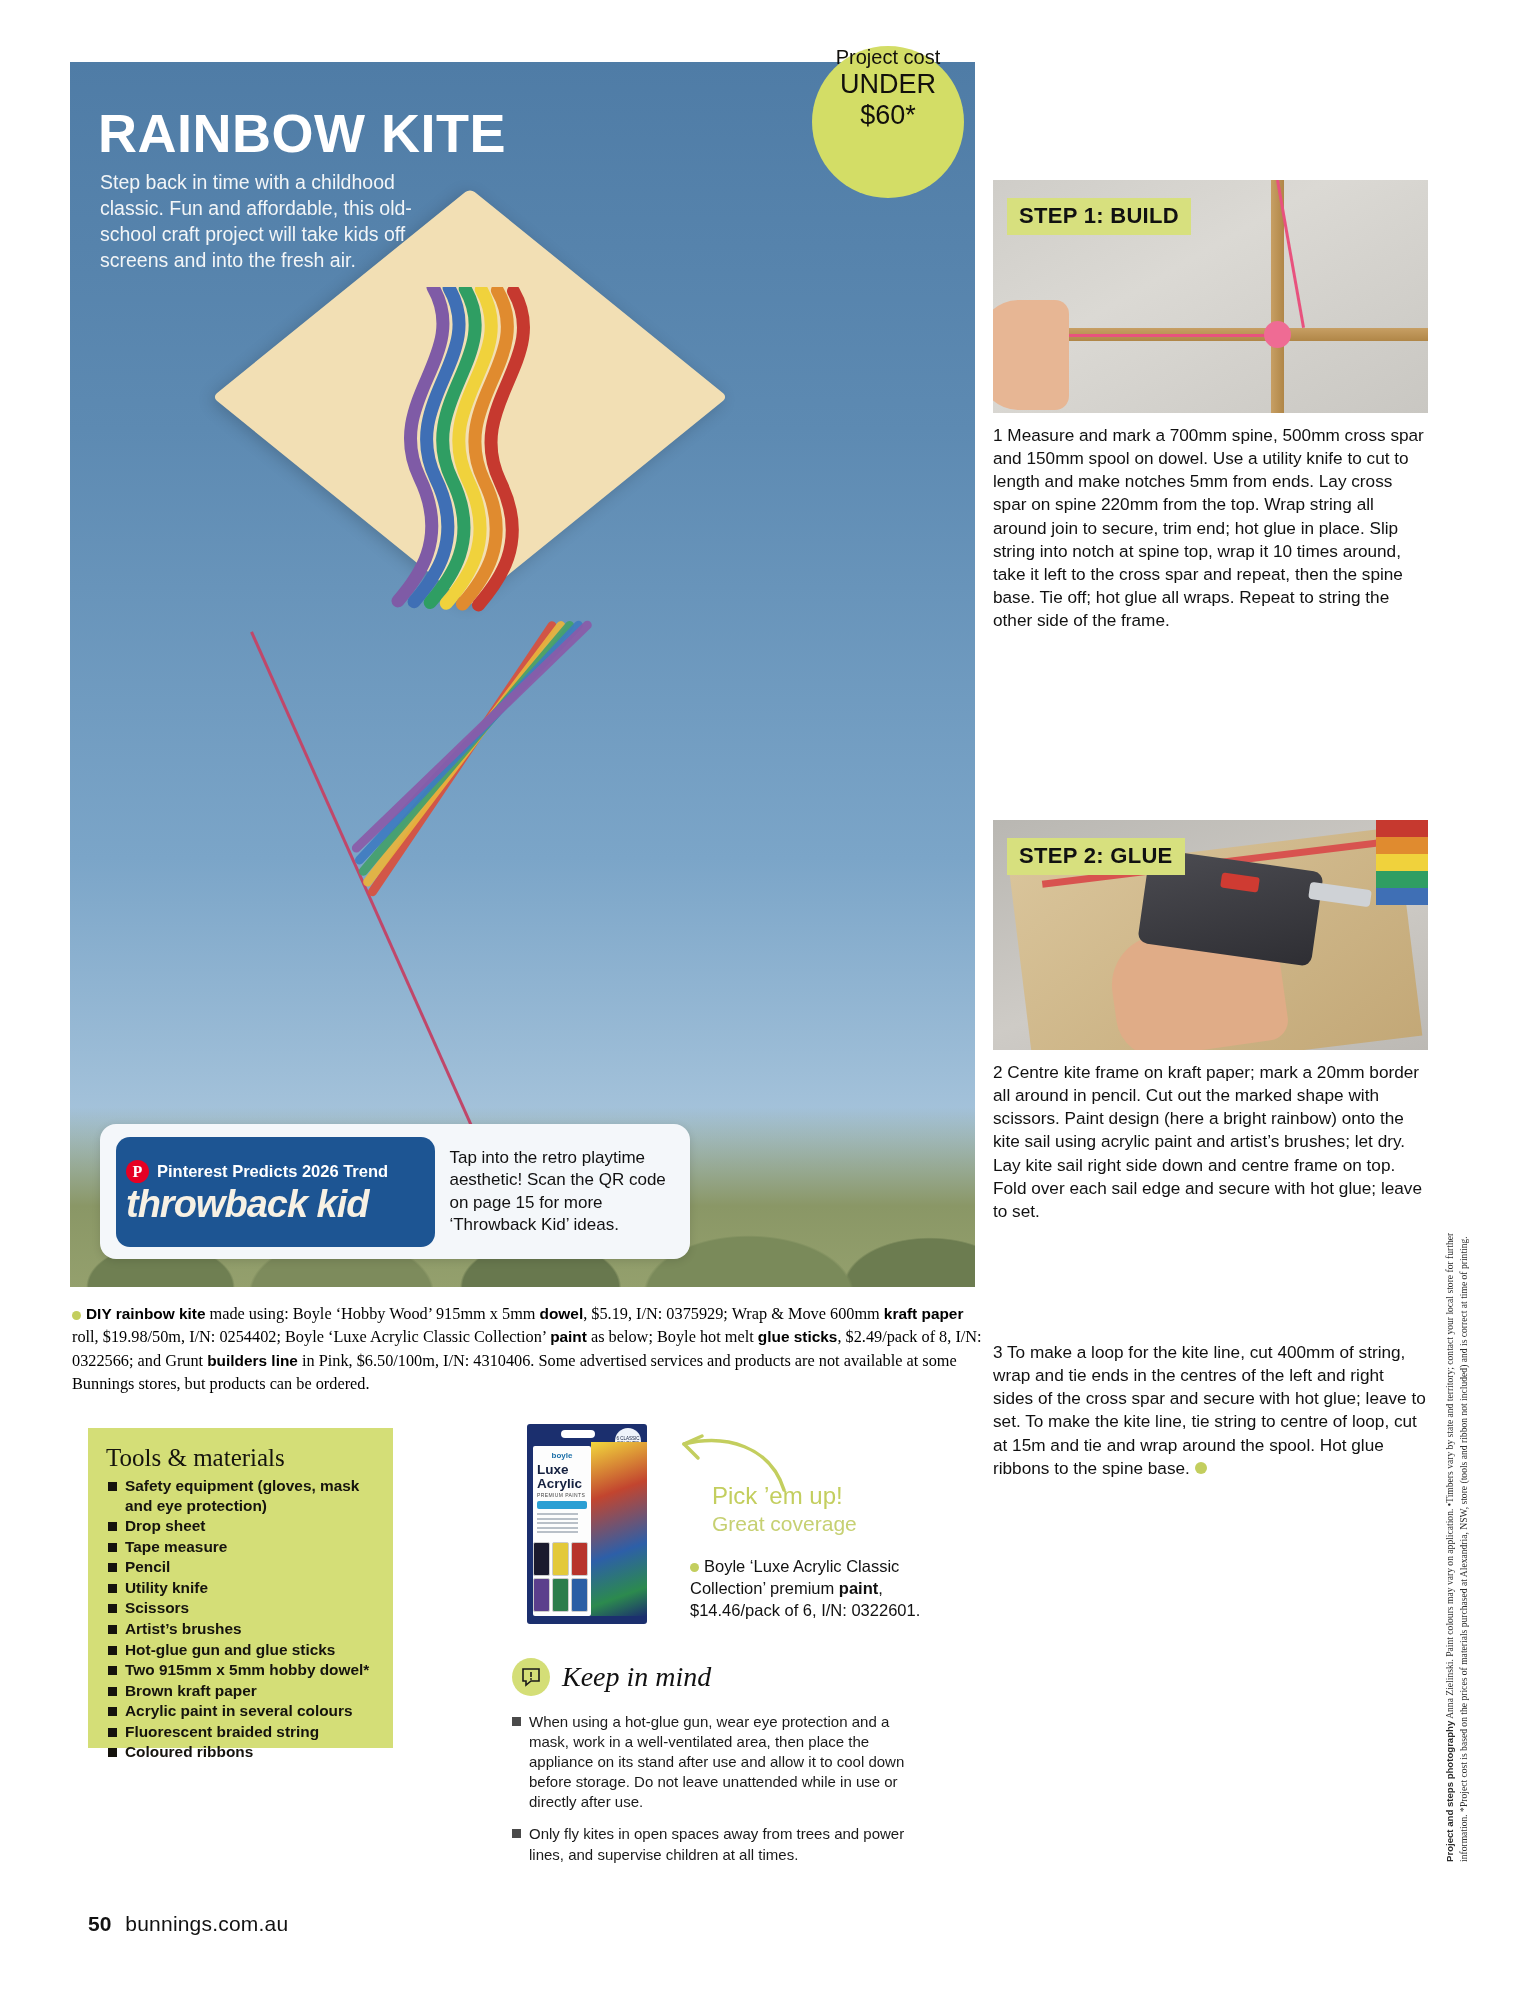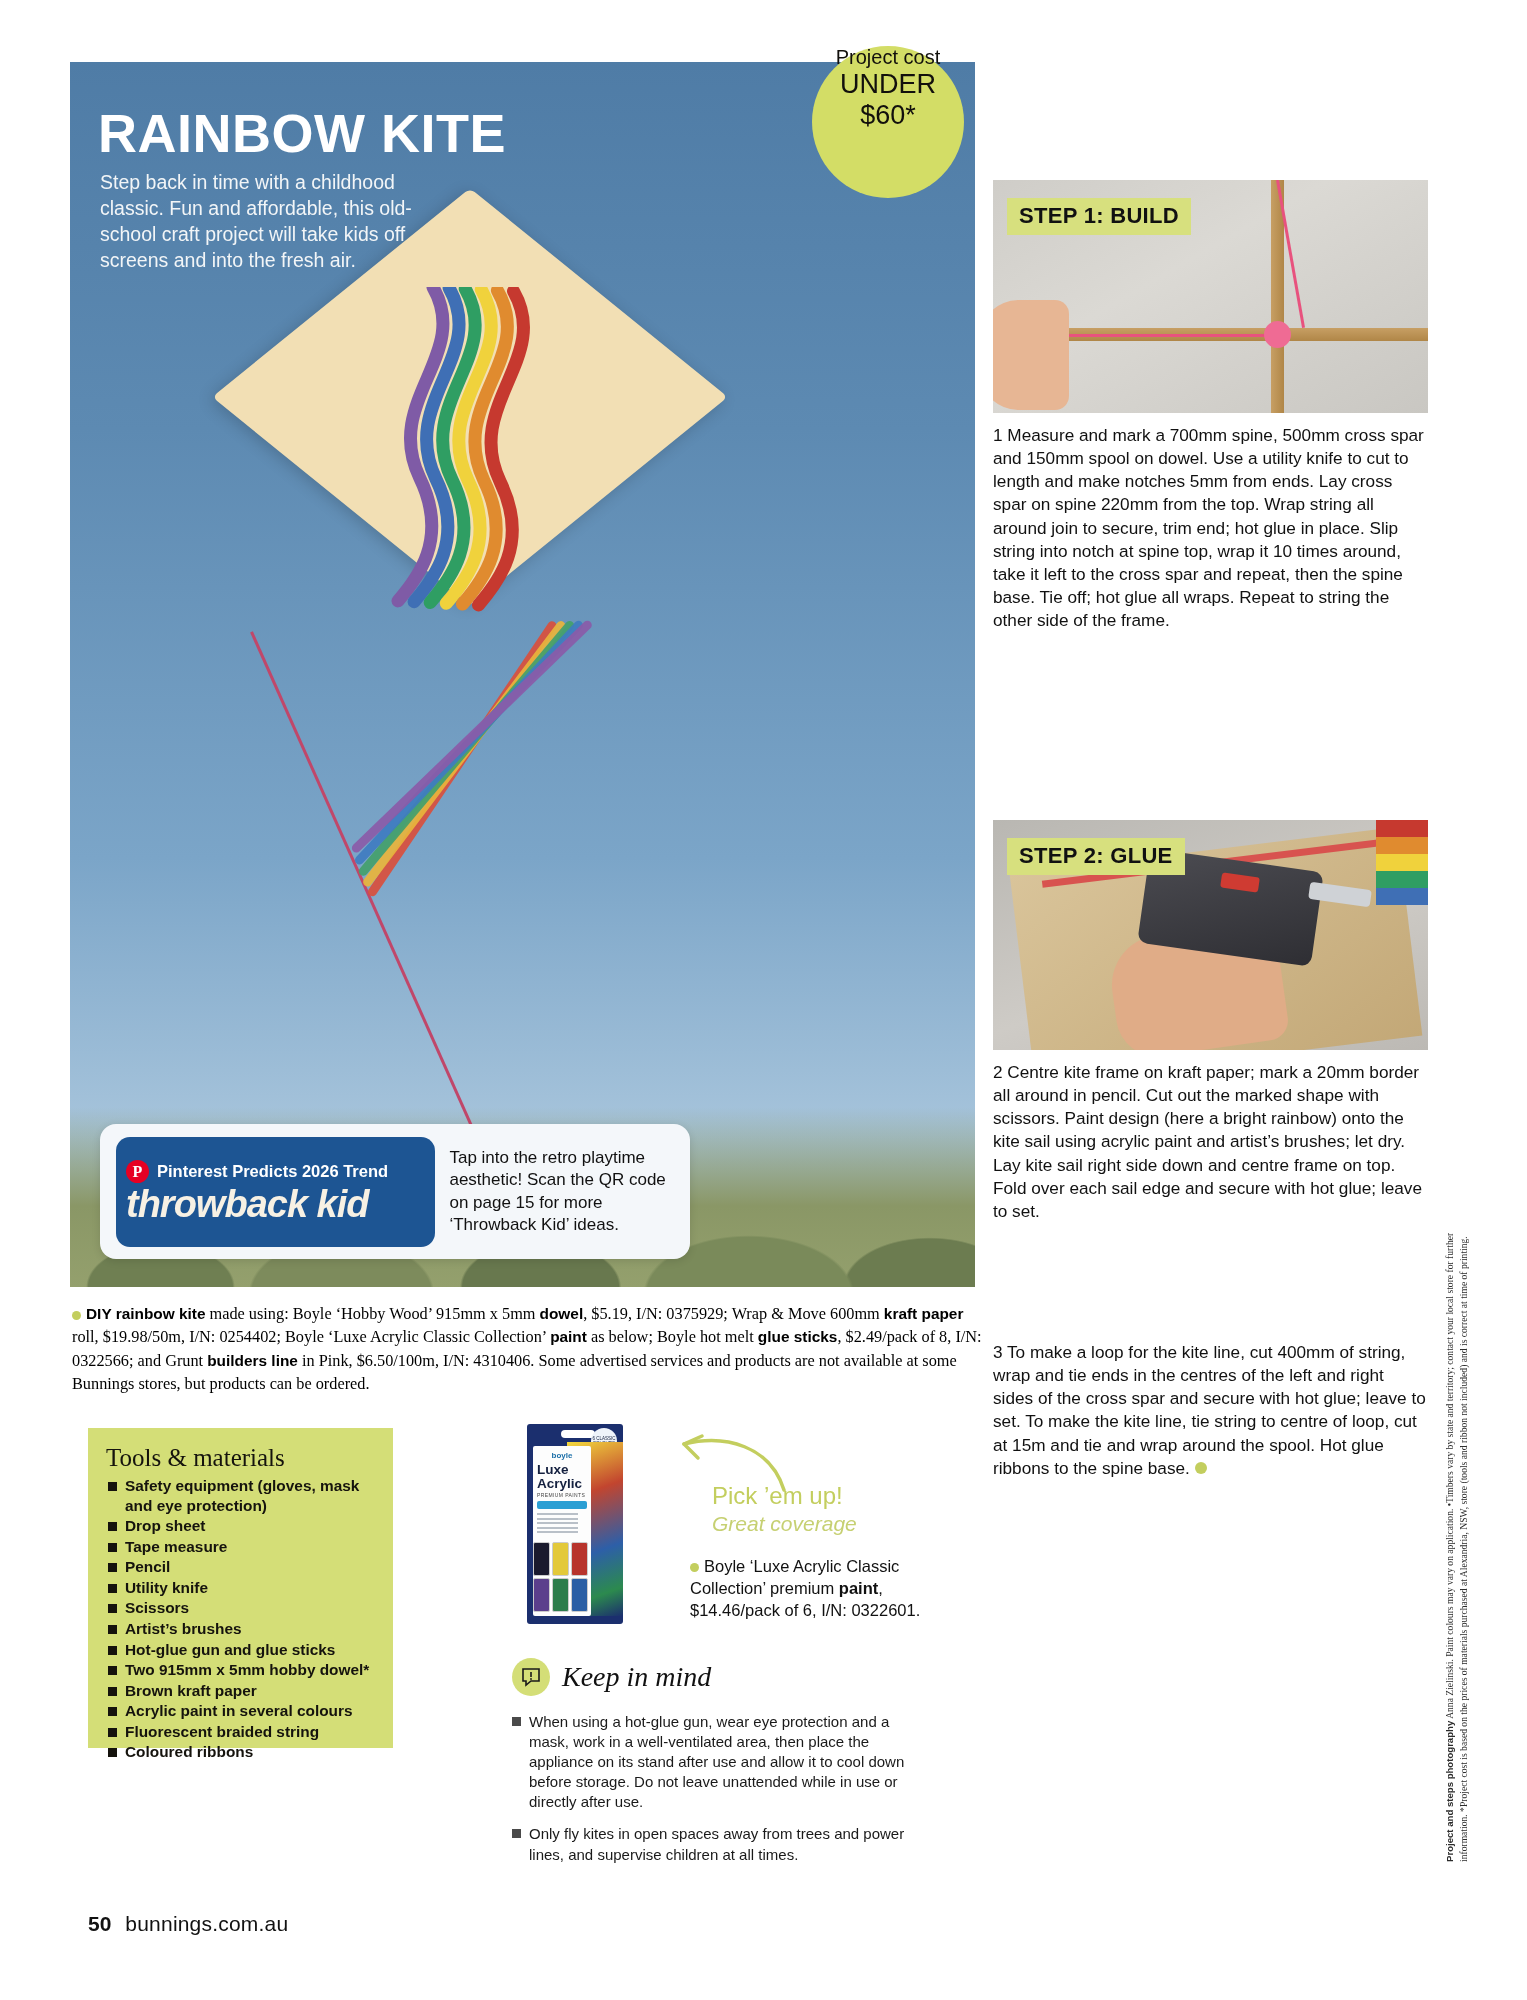--- a/index.html
+++ b/index.html
@@ -136,7 +136,7 @@
 
   
   .paint-pack {
-    position: absolute; left: 527px; top: 1424px; width: 96px; height: 200px;
+    position: absolute; left: 527px; top: 1424px; width: 120px; height: 200px;
   }
   .pp-outer { width: 100%; height: 100%; background: #1b2f6e; border-radius: 3px; position: relative; overflow:hidden; }
   .pp-inner {

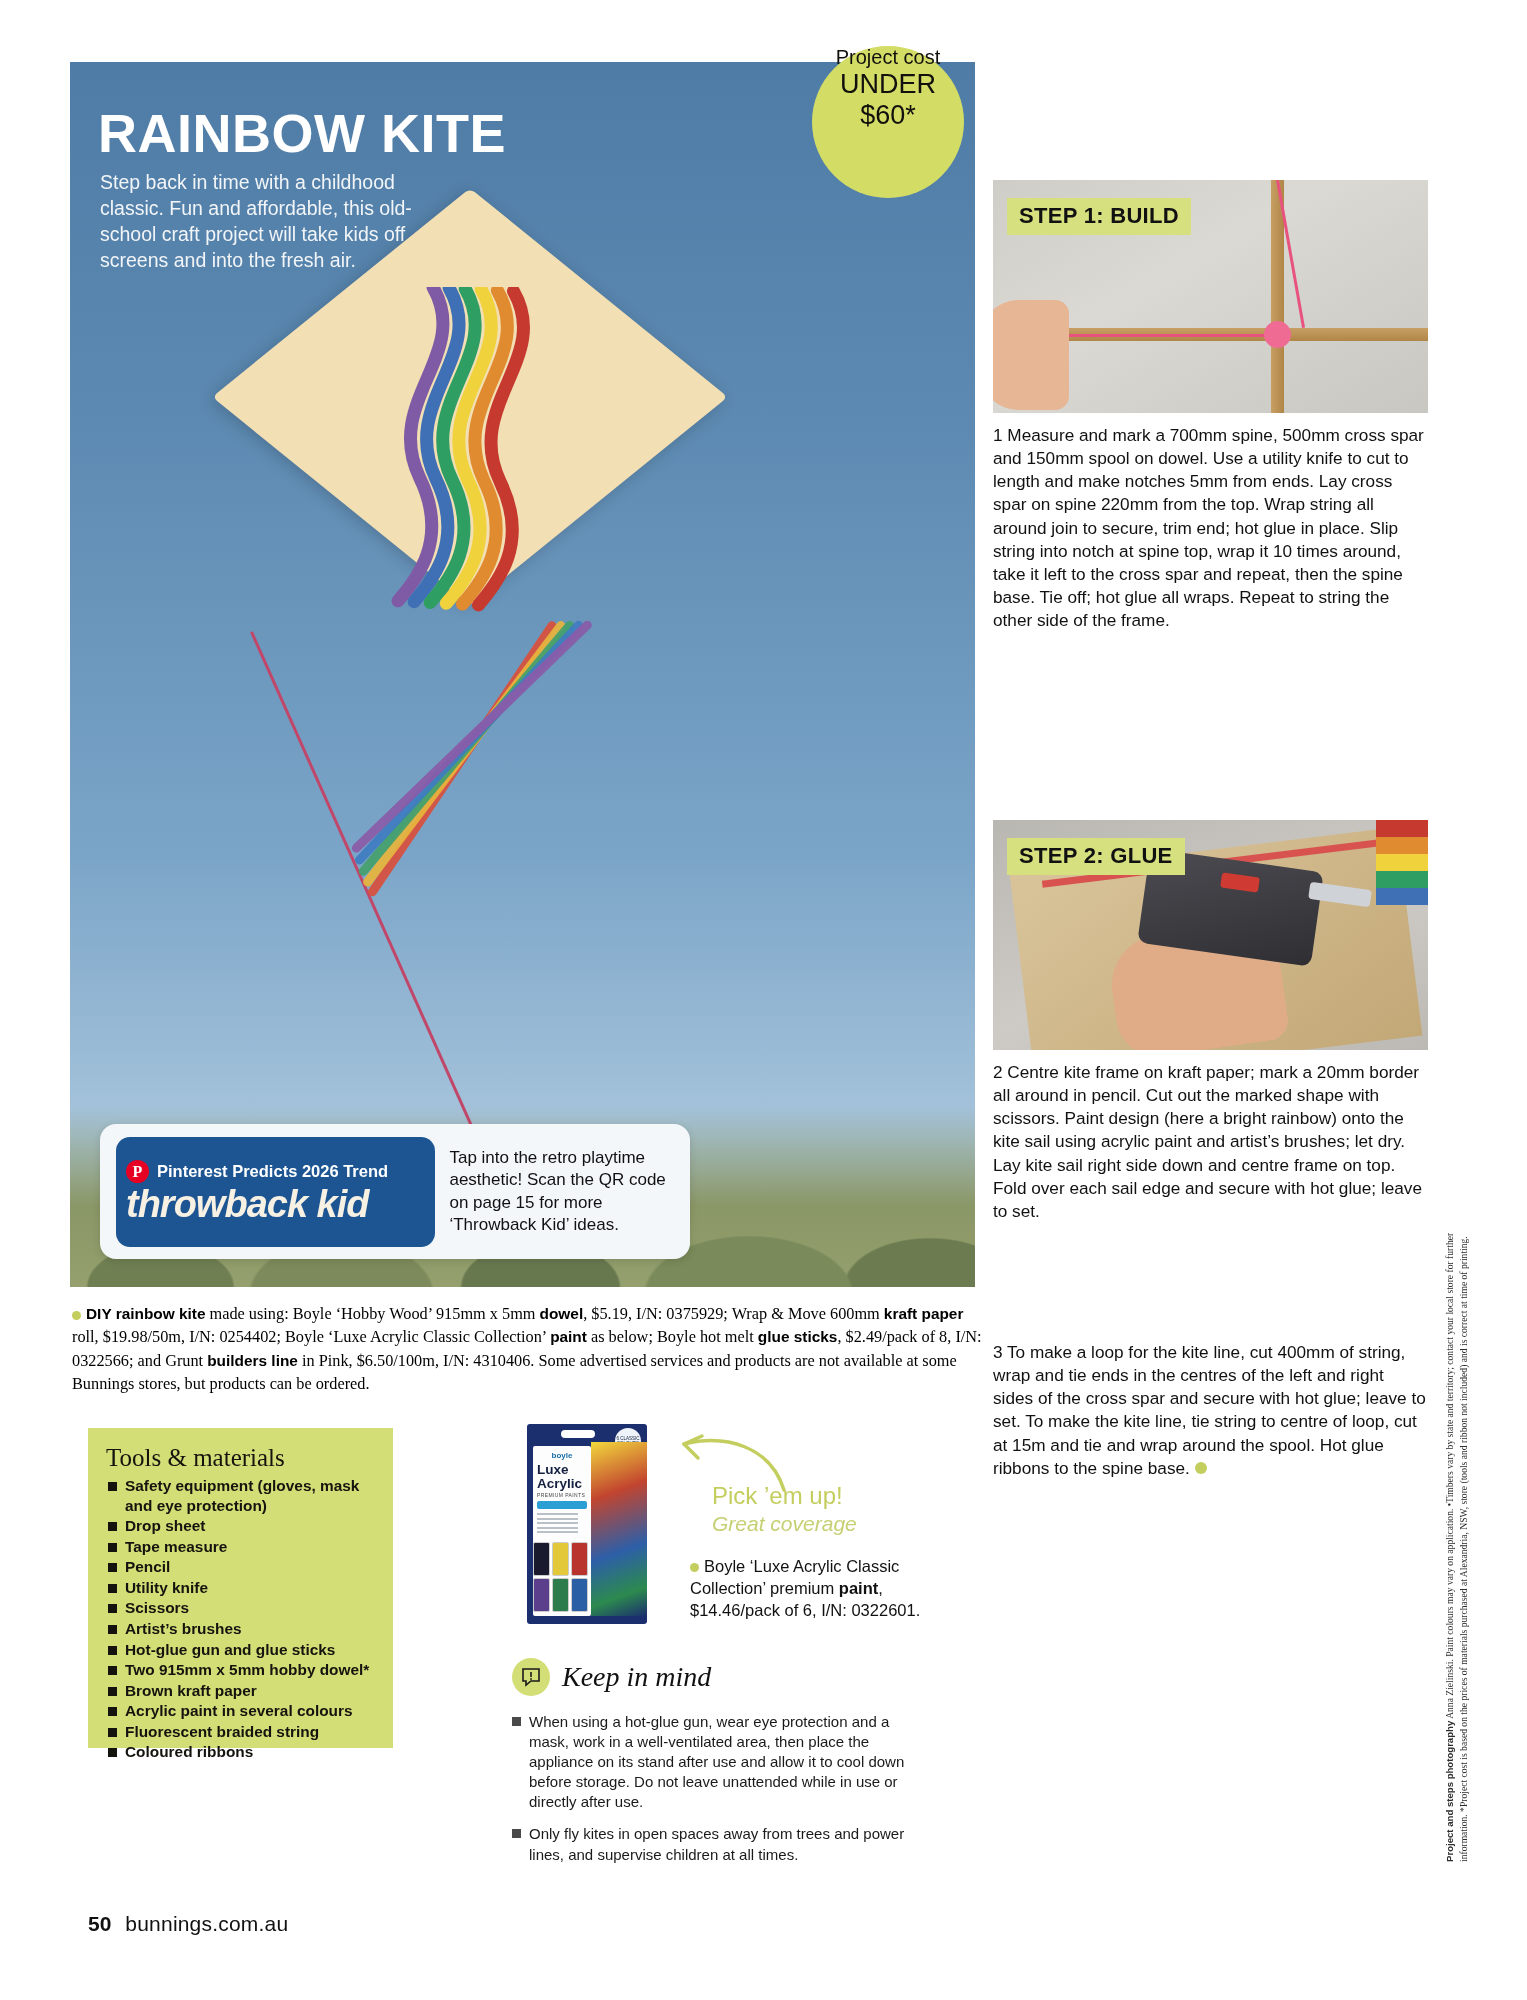--- a/index.html
+++ b/index.html
@@ -165,7 +165,7 @@
   }
   .pick-sub {
     position: absolute; left: 712px; top: 1512px;
-    font-size: 21px; color: #c6d072; font-style: italic;
+    font-size: 21px; color: #c6d072;
   }
   .paint-note {
     position: absolute; left: 690px; top: 1556px; width: 240px;

